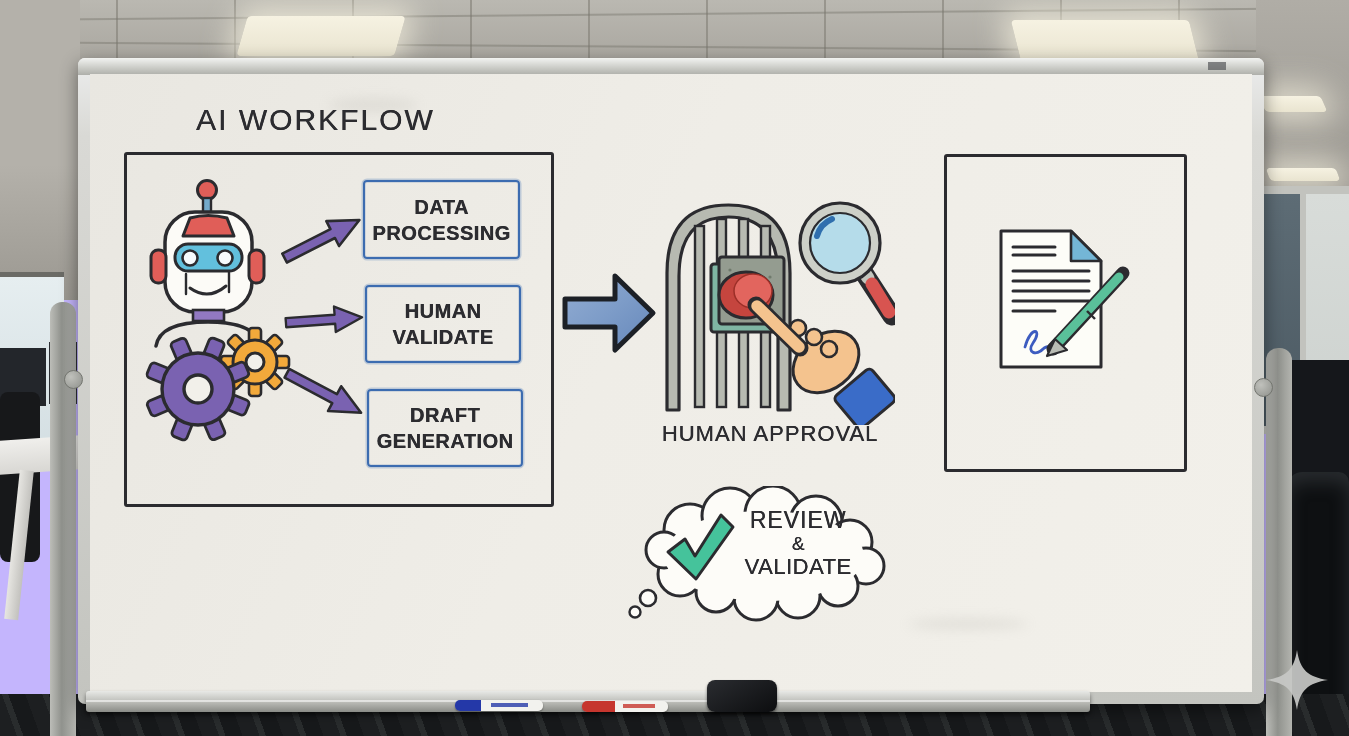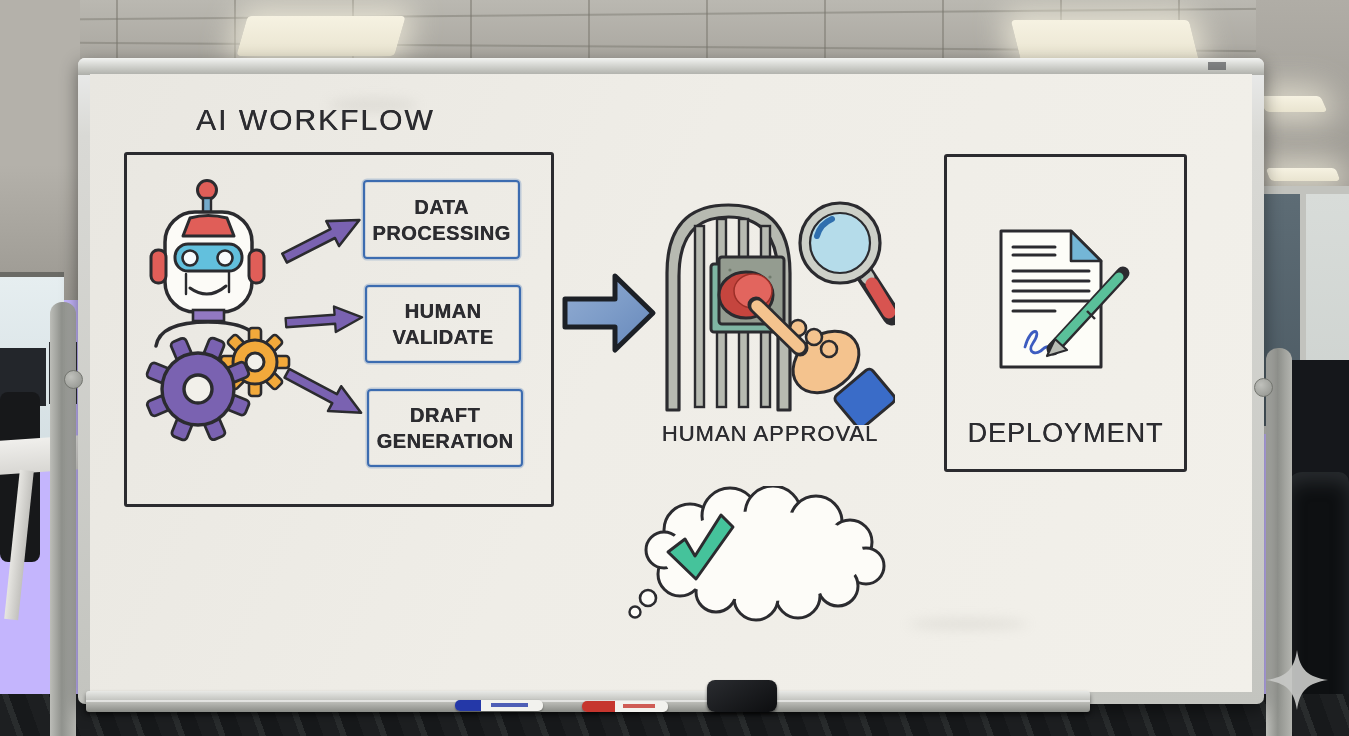--- a/index.html
+++ b/index.html
@@ -323,7 +323,6 @@
         <line x1="96" y1="86" x2="104" y2="94" stroke="#2b2b2f" stroke-width="2.4"></line>
       </g>
     </svg>
-    <div class="abs marker-text output-caption" style="bottom:20px;">DEPLOYMENT</div>
   </div>
 
   <div class="abs tray">

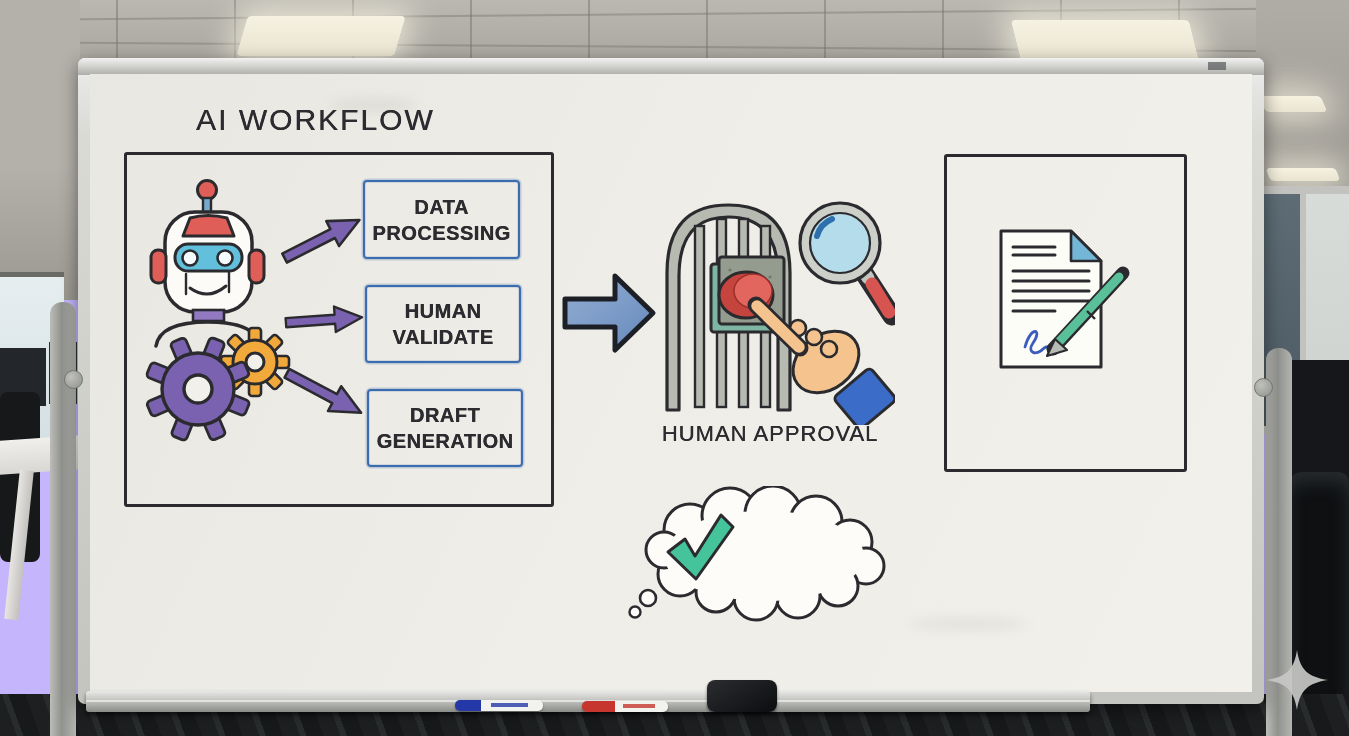--- a/index.html
+++ b/index.html
@@ -301,6 +301,11 @@
     <circle cx="7" cy="126" r="5.5" fill="#fdfcf8" stroke="#2b2b2f" stroke-width="2.4"></circle>
     <path d="M40,66 L57,53 L67,70 L93,29 L105,41 L68,93 Z" fill="#45c39b" stroke="#2b2b2f" stroke-width="3" stroke-linejoin="round"></path>
   </svg>
+  <div class="abs marker-text cloud-text" style="left:728px;top:507px;width:140px;">
+    <div class="l1">REVIEW</div>
+    <div class="l2">&amp;</div>
+    <div class="l3">VALIDATE</div>
+  </div>
 
   <div class="abs output-panel" style="left:944px;top:154px;width:237px;height:312px;">
     <svg class="abs" style="left:44px;top:68px;" width="150" height="150" viewBox="0 0 150 150">

